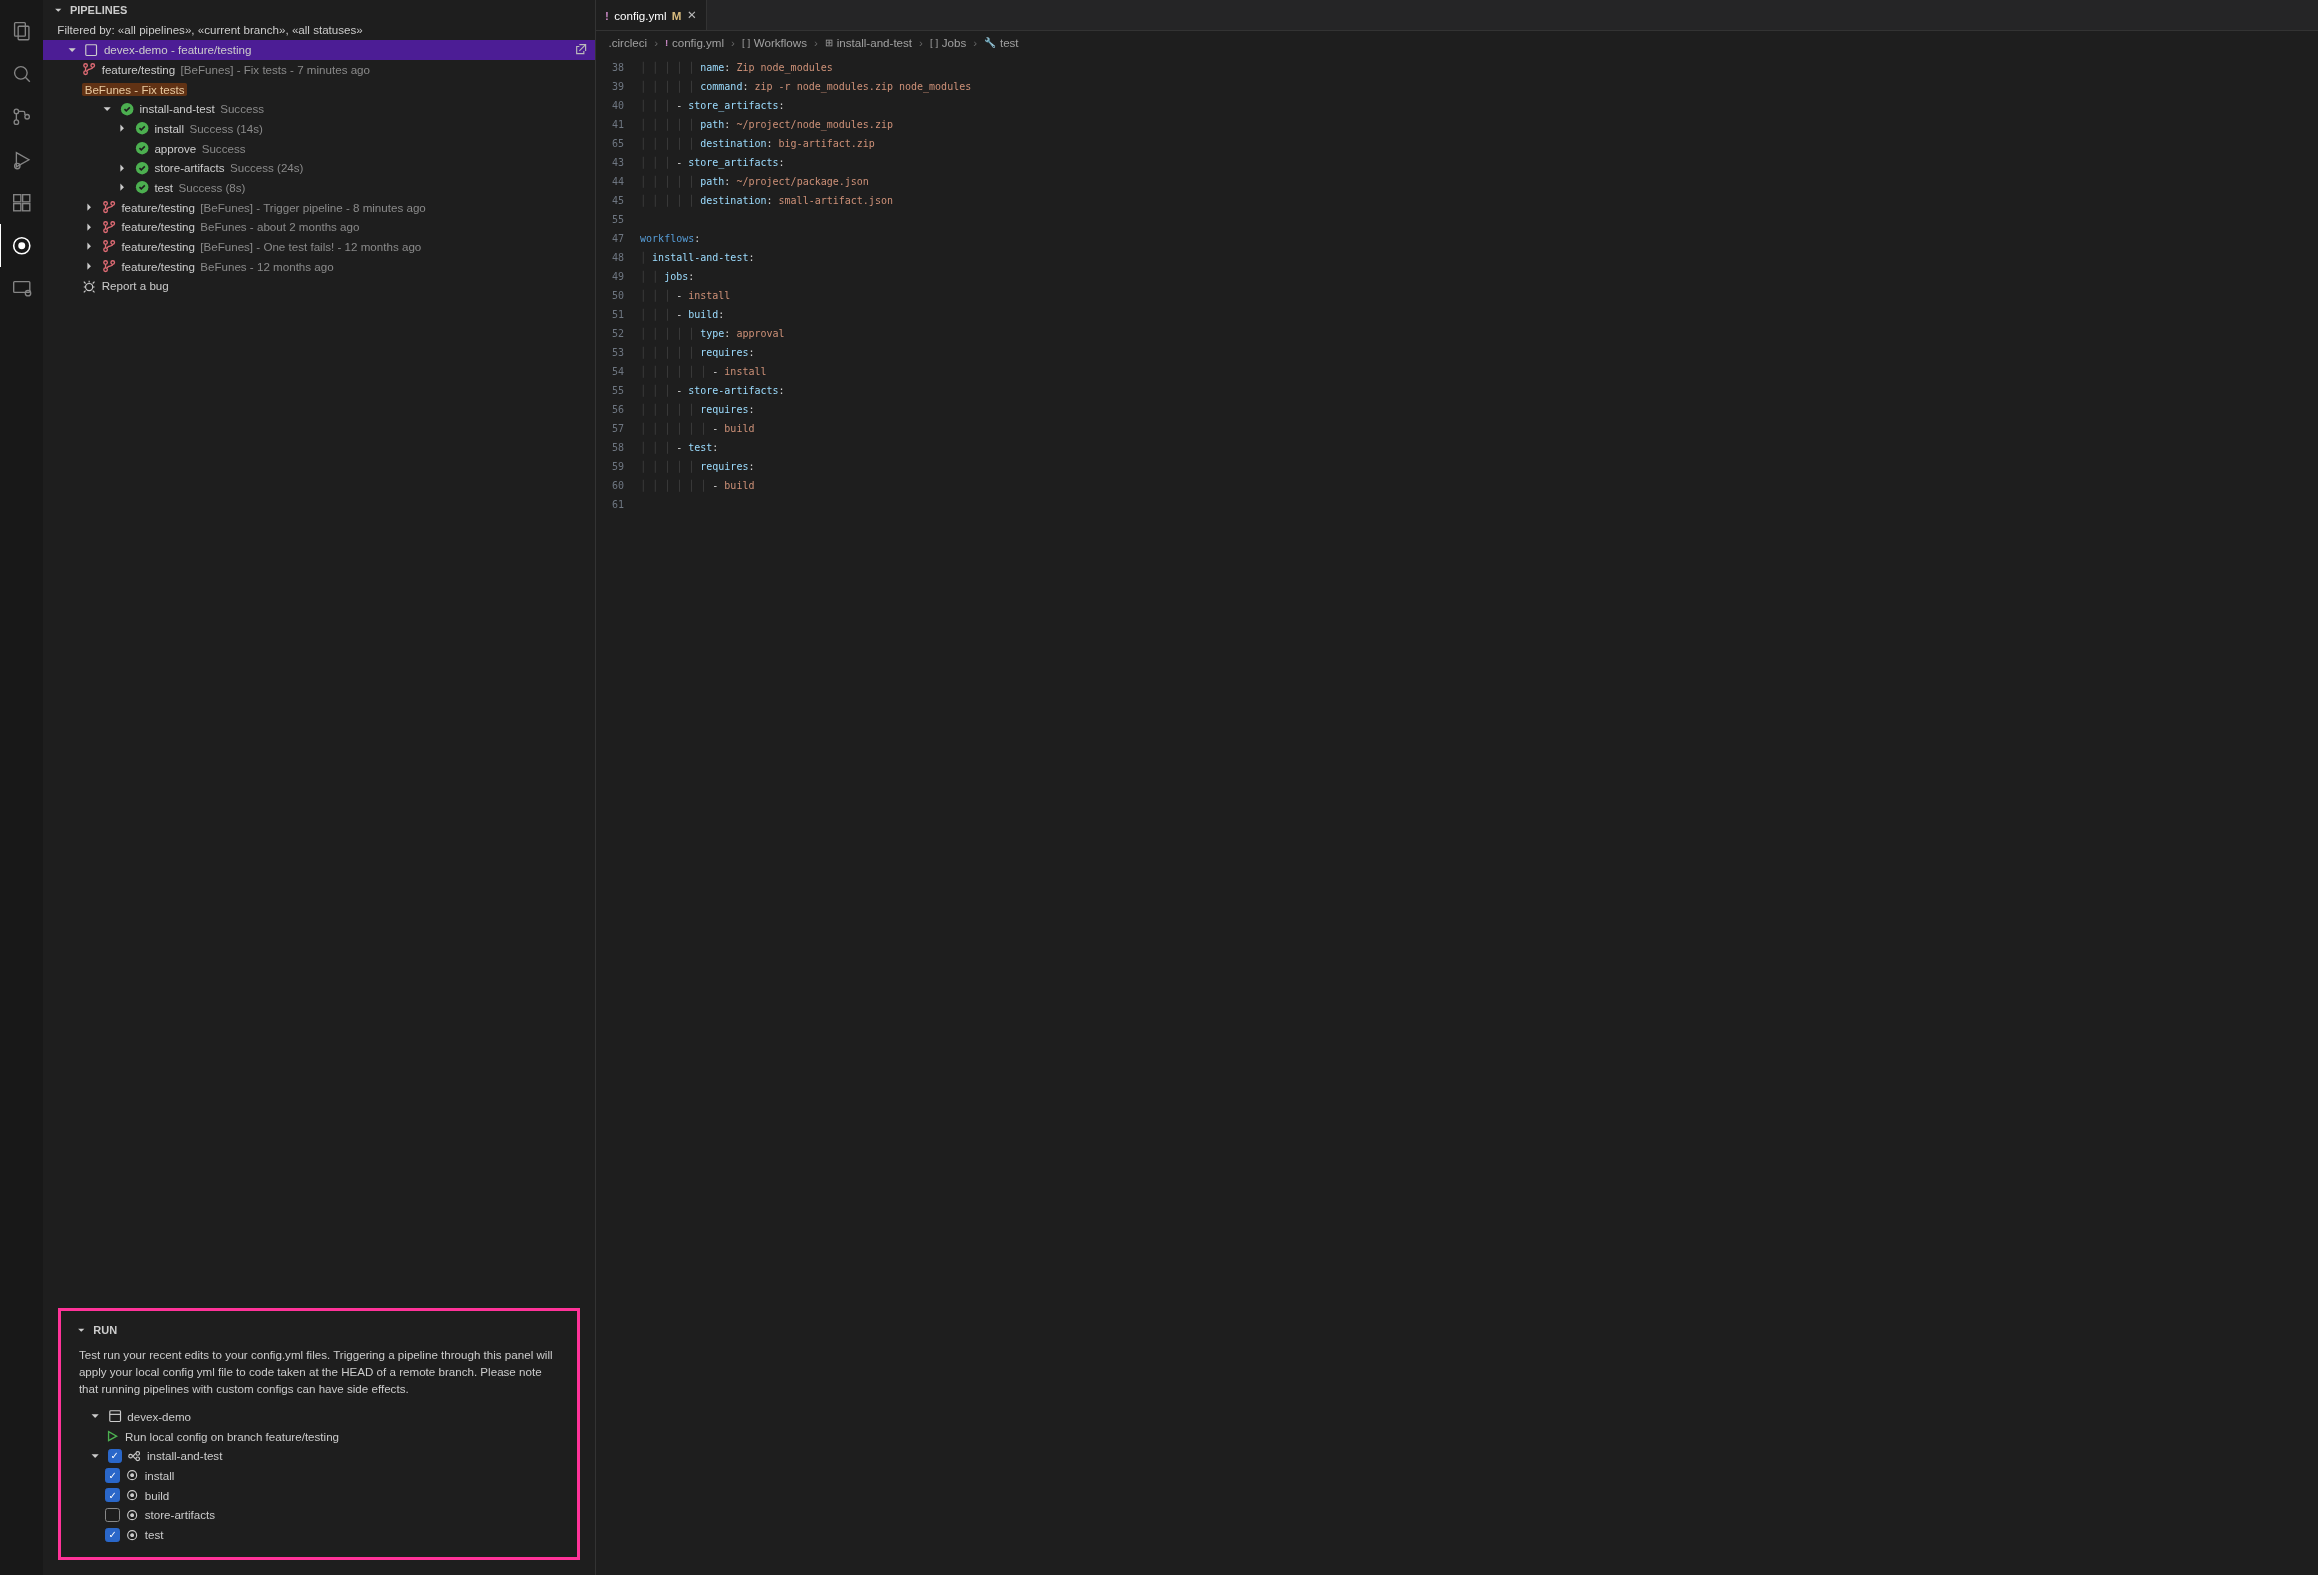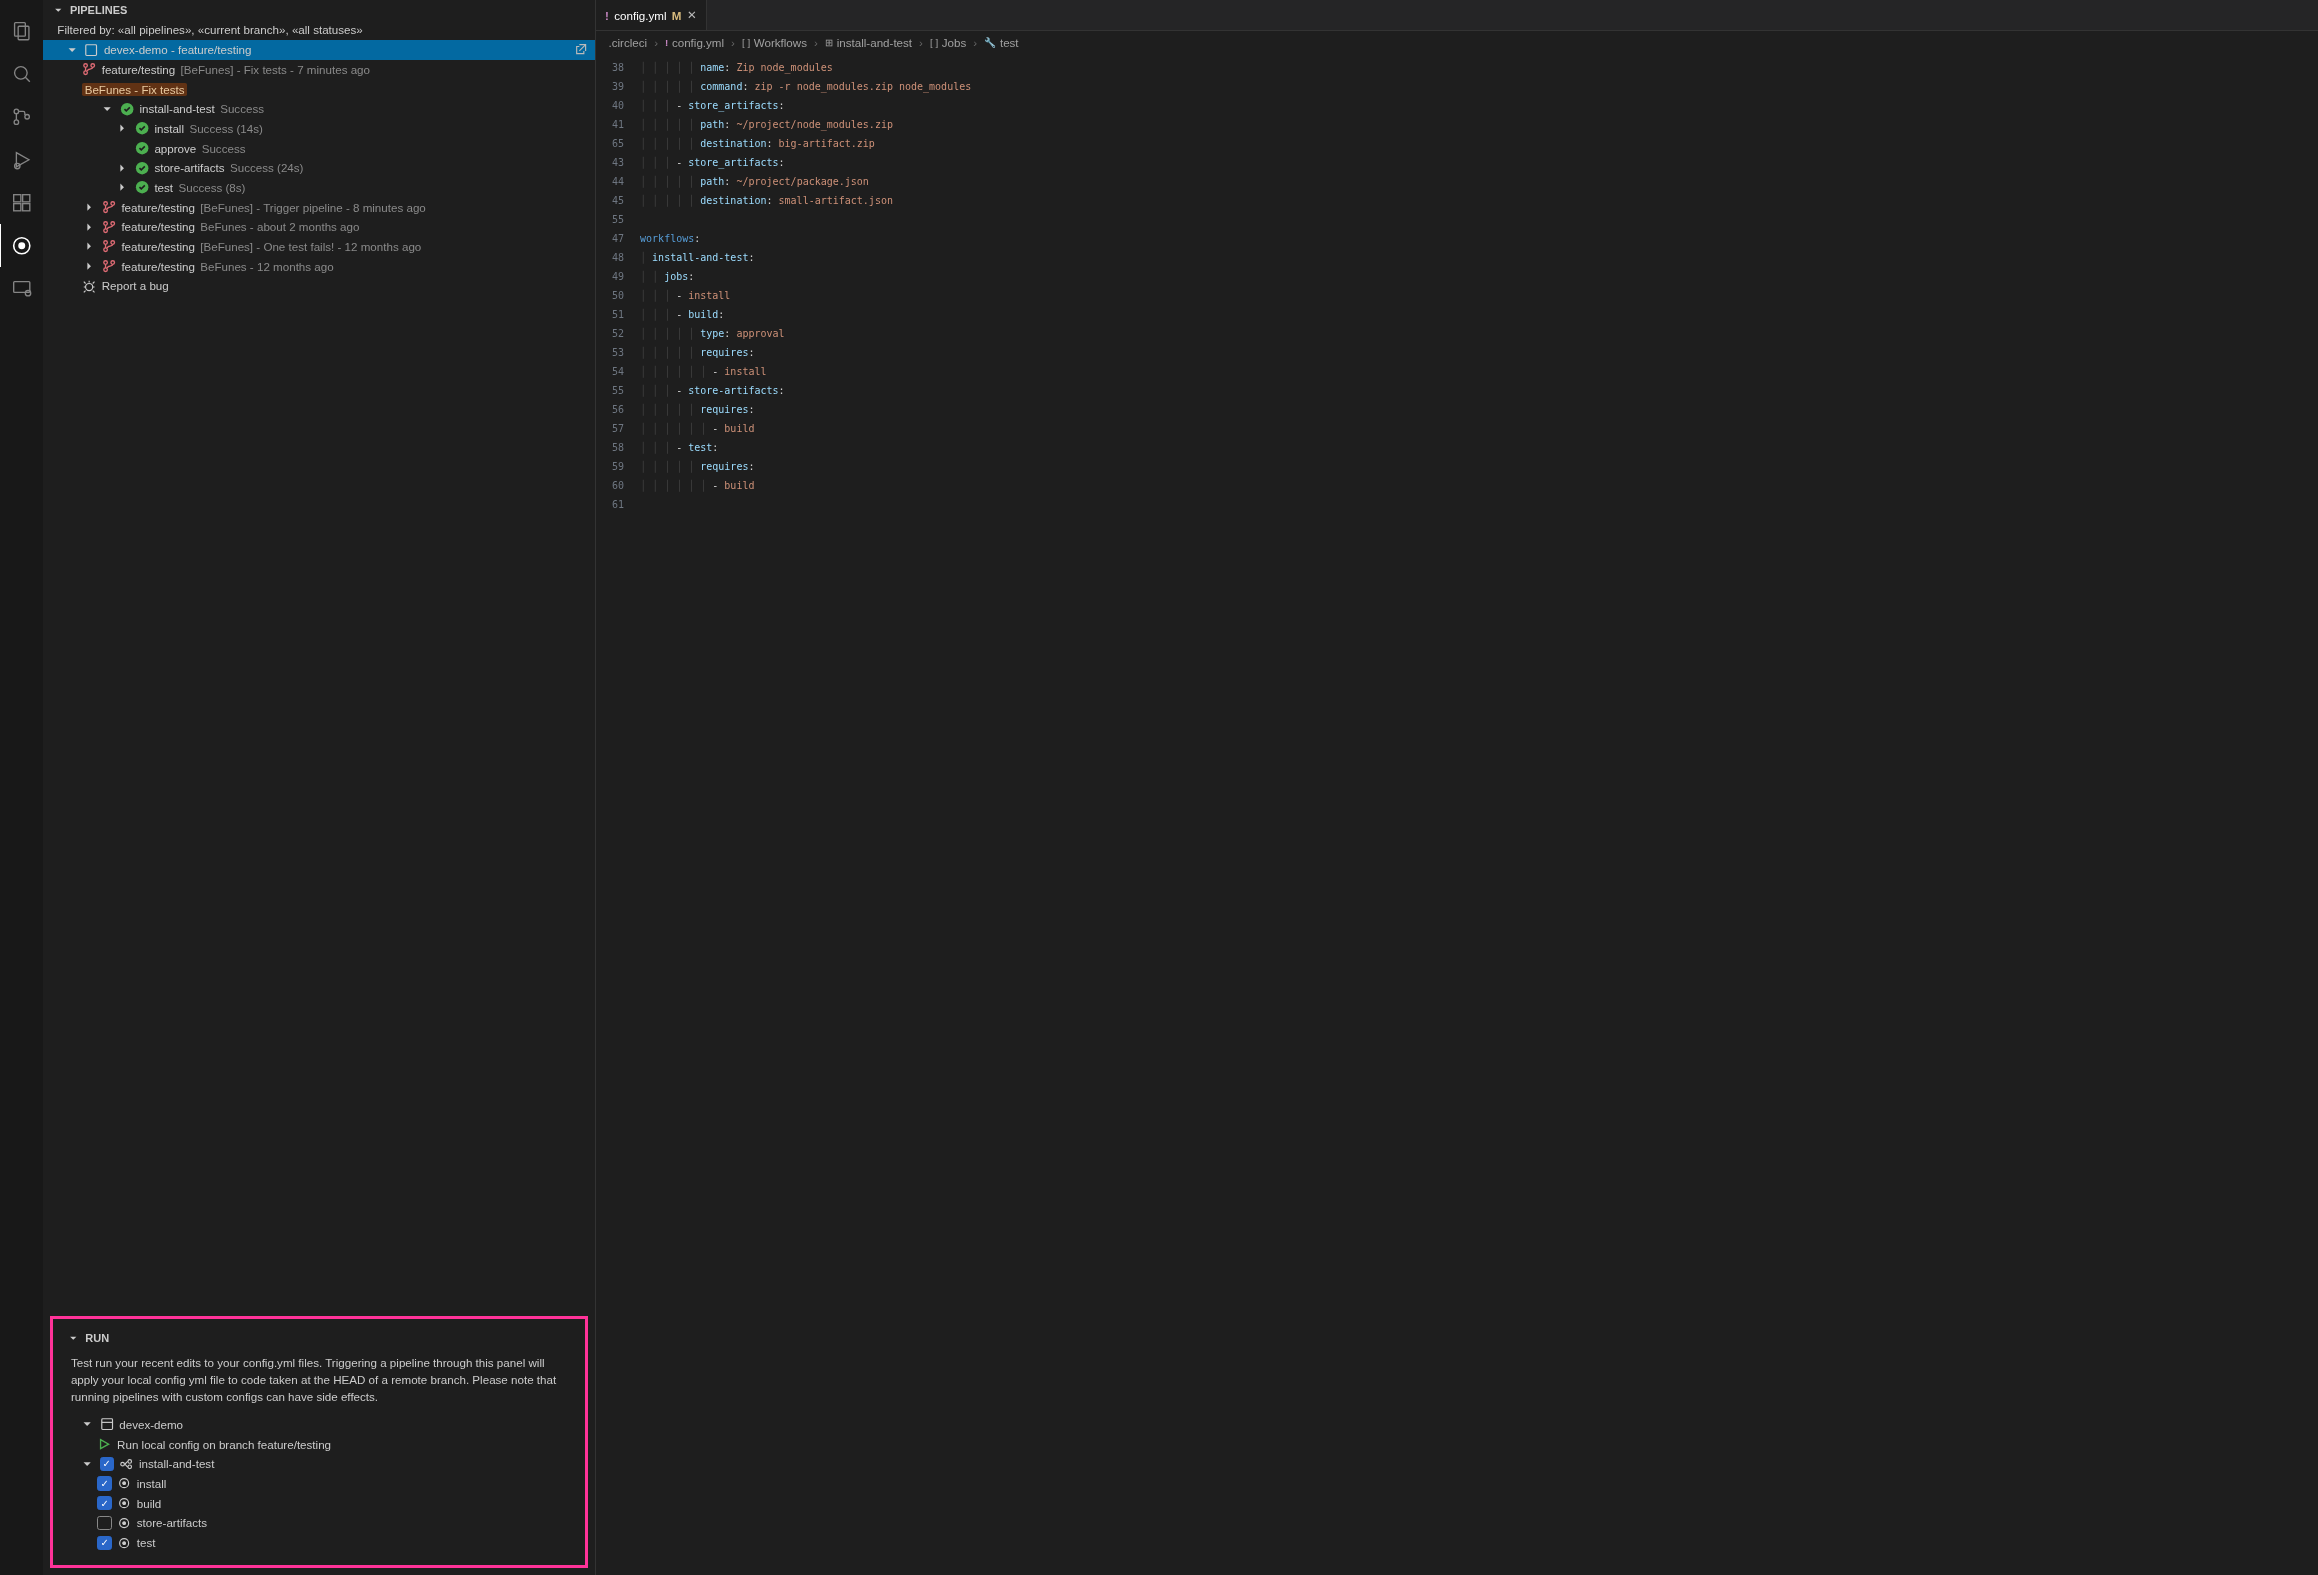--- a/index.html
+++ b/index.html
@@ -66,7 +66,7 @@
     color:#cccccc;
     cursor:pointer;
   }
-  .row.selected { background:#0369a1; }
+  .row.selected { background:#4c1d95; }
   .row.indent-1{padding-left:21.5px}
   .row.indent-2{padding-left:39px}
   .row.indent-3{padding-left:57px}

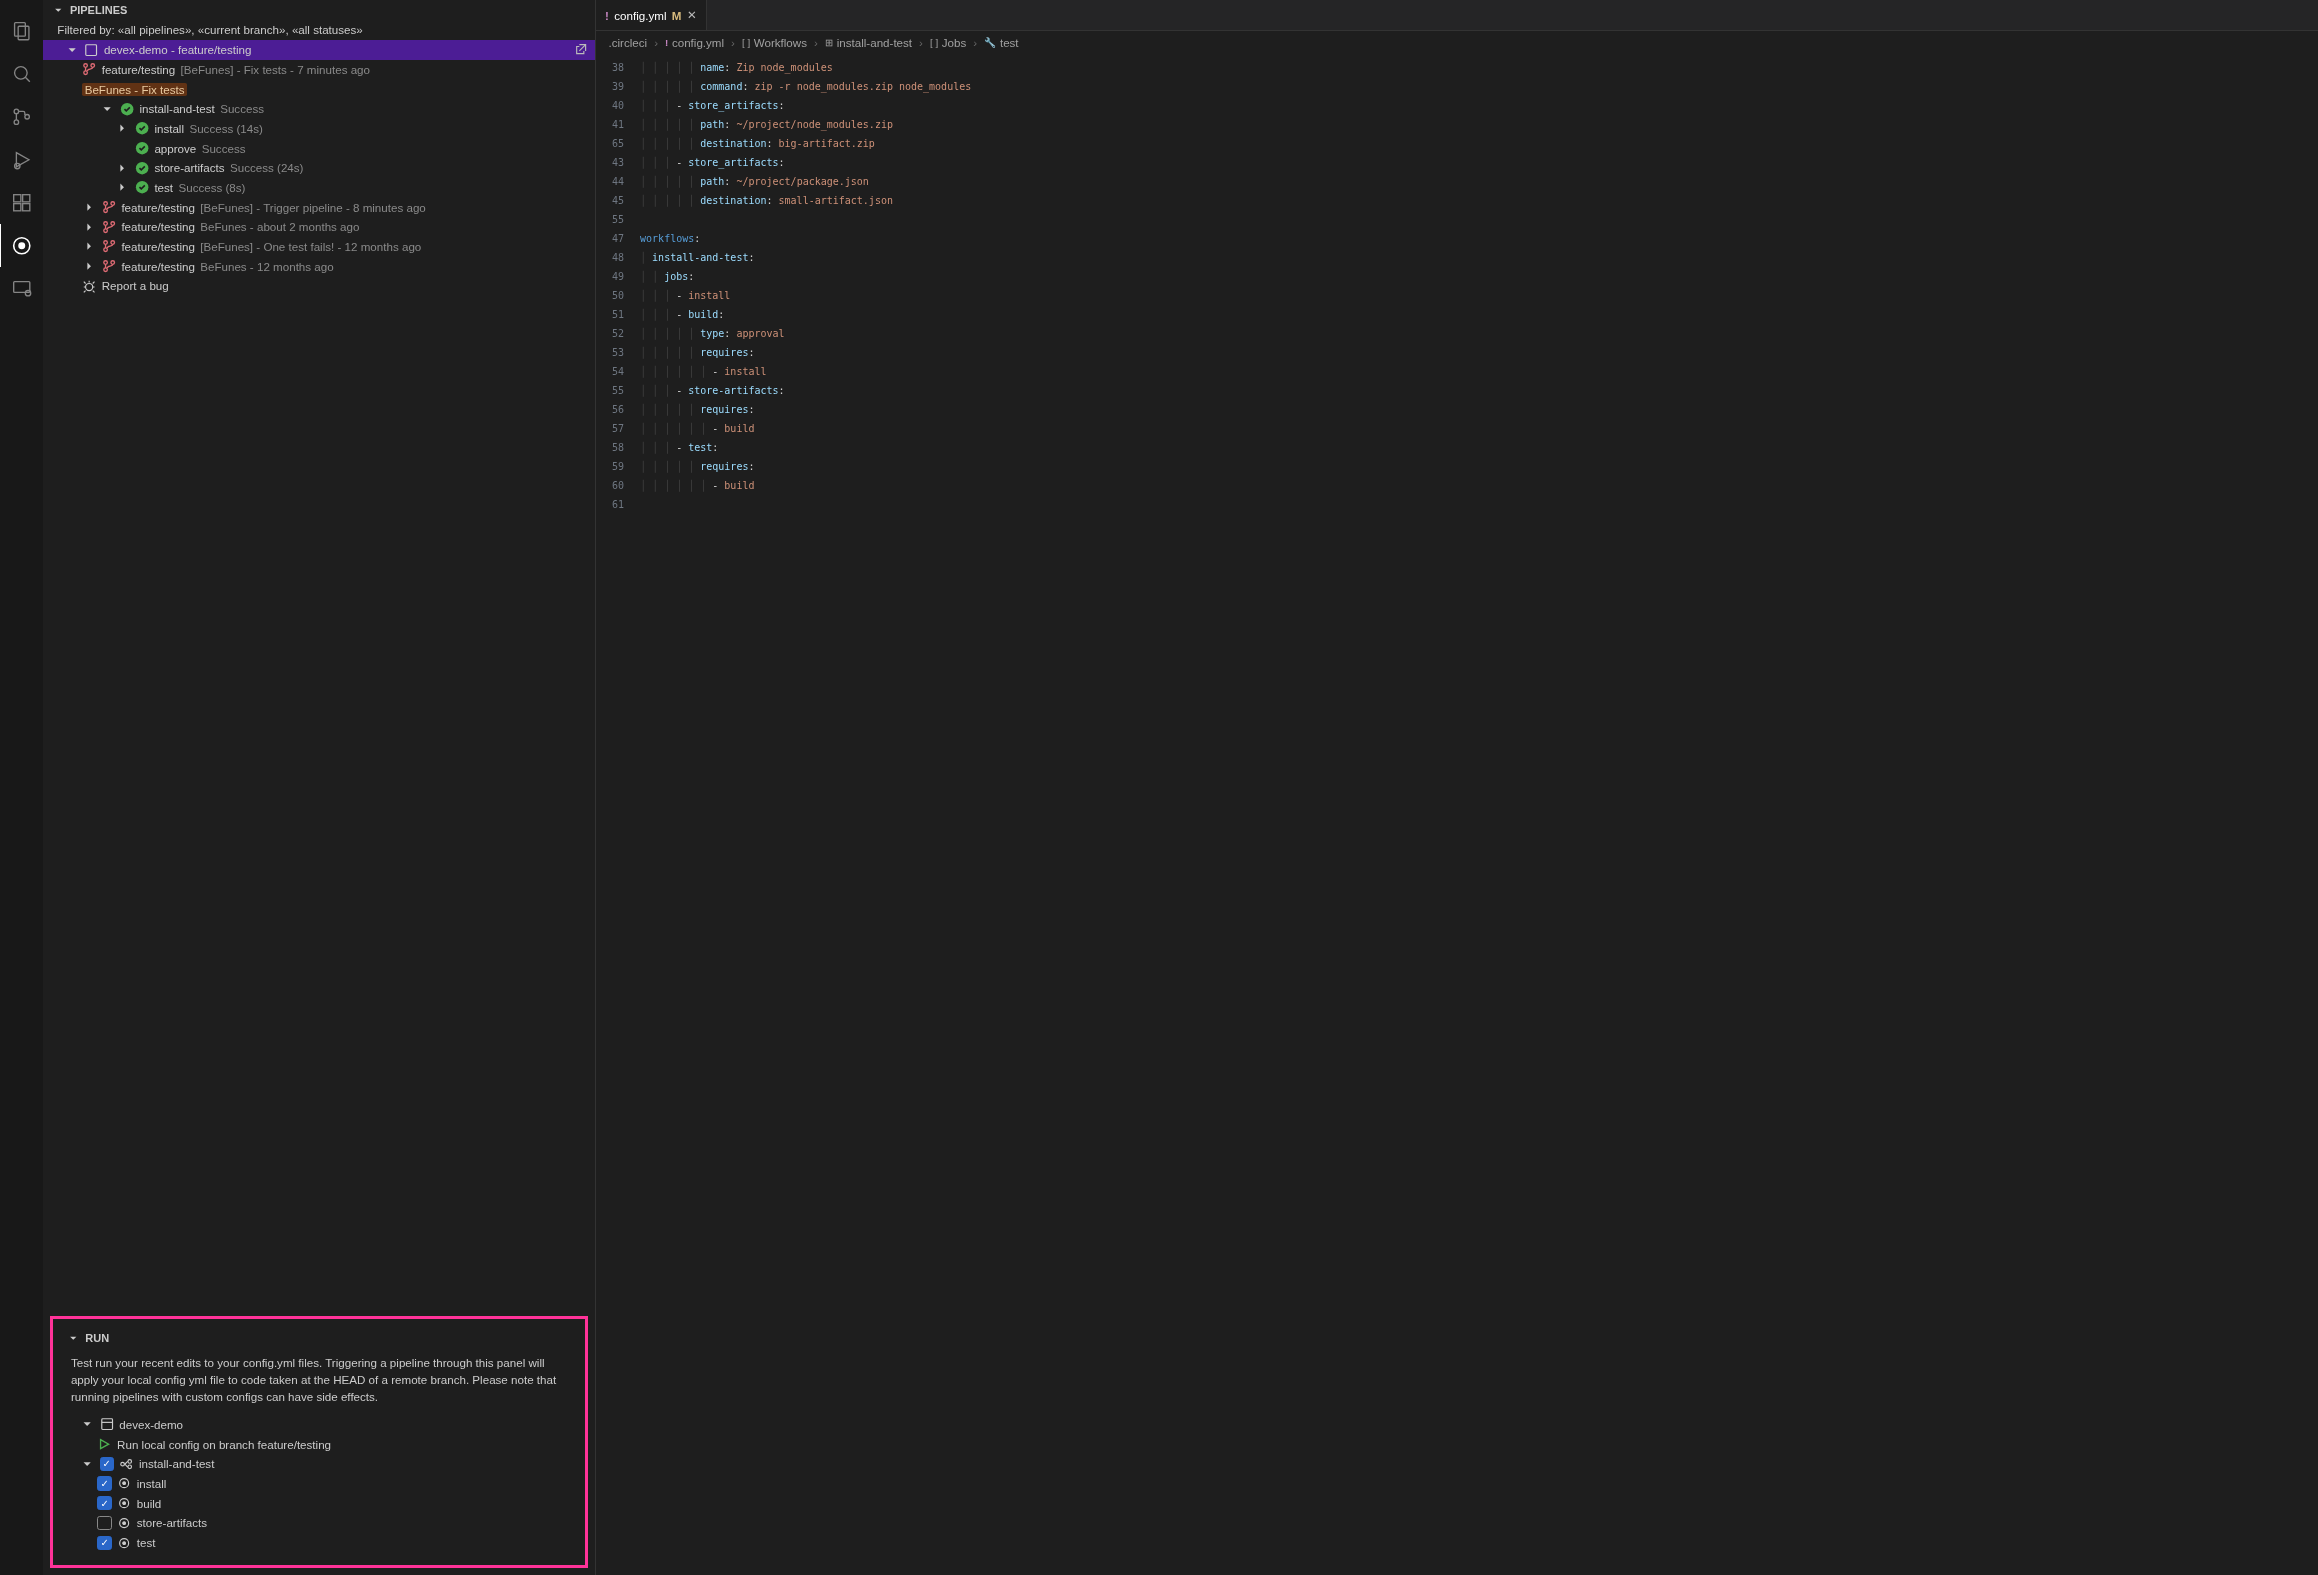--- a/index.html
+++ b/index.html
@@ -89,7 +89,7 @@
   
   .run-panel {
     border: 3.6px solid #ff3399;
-    margin: 7px;
+    margin: 15px;
     padding: 9px 5.4px 12.5px 5.4px;
   }
   .run-desc {

